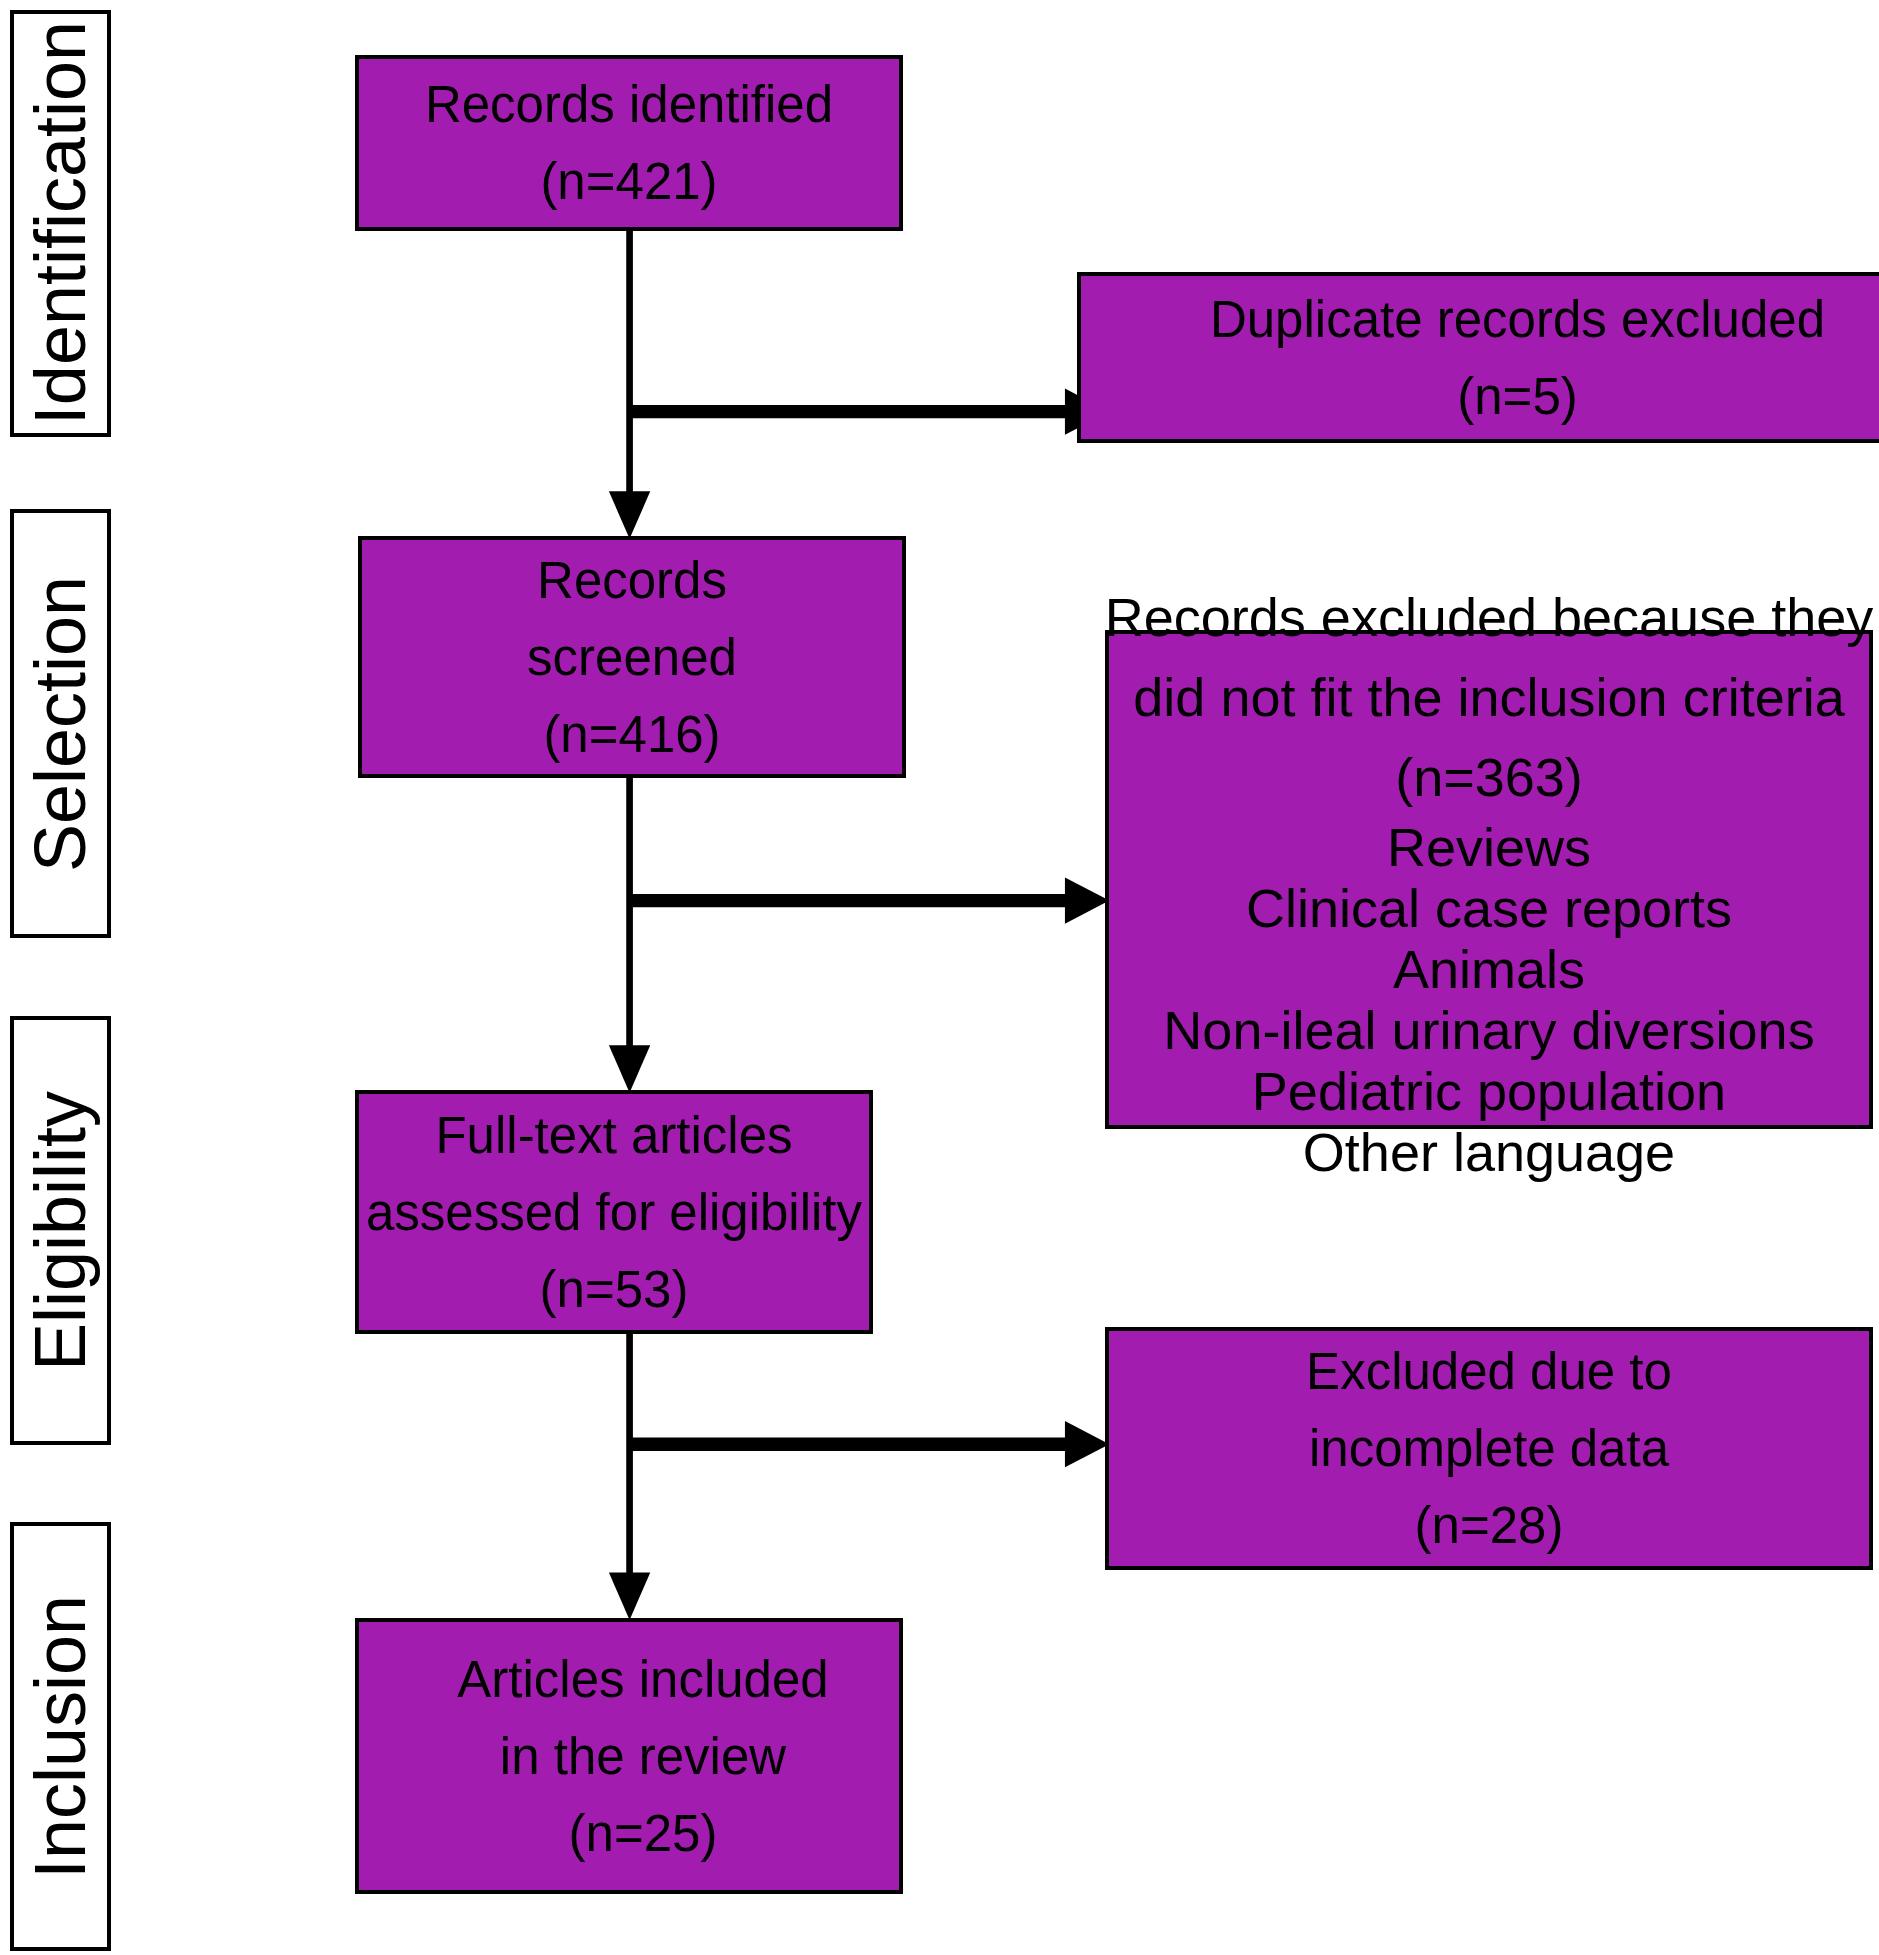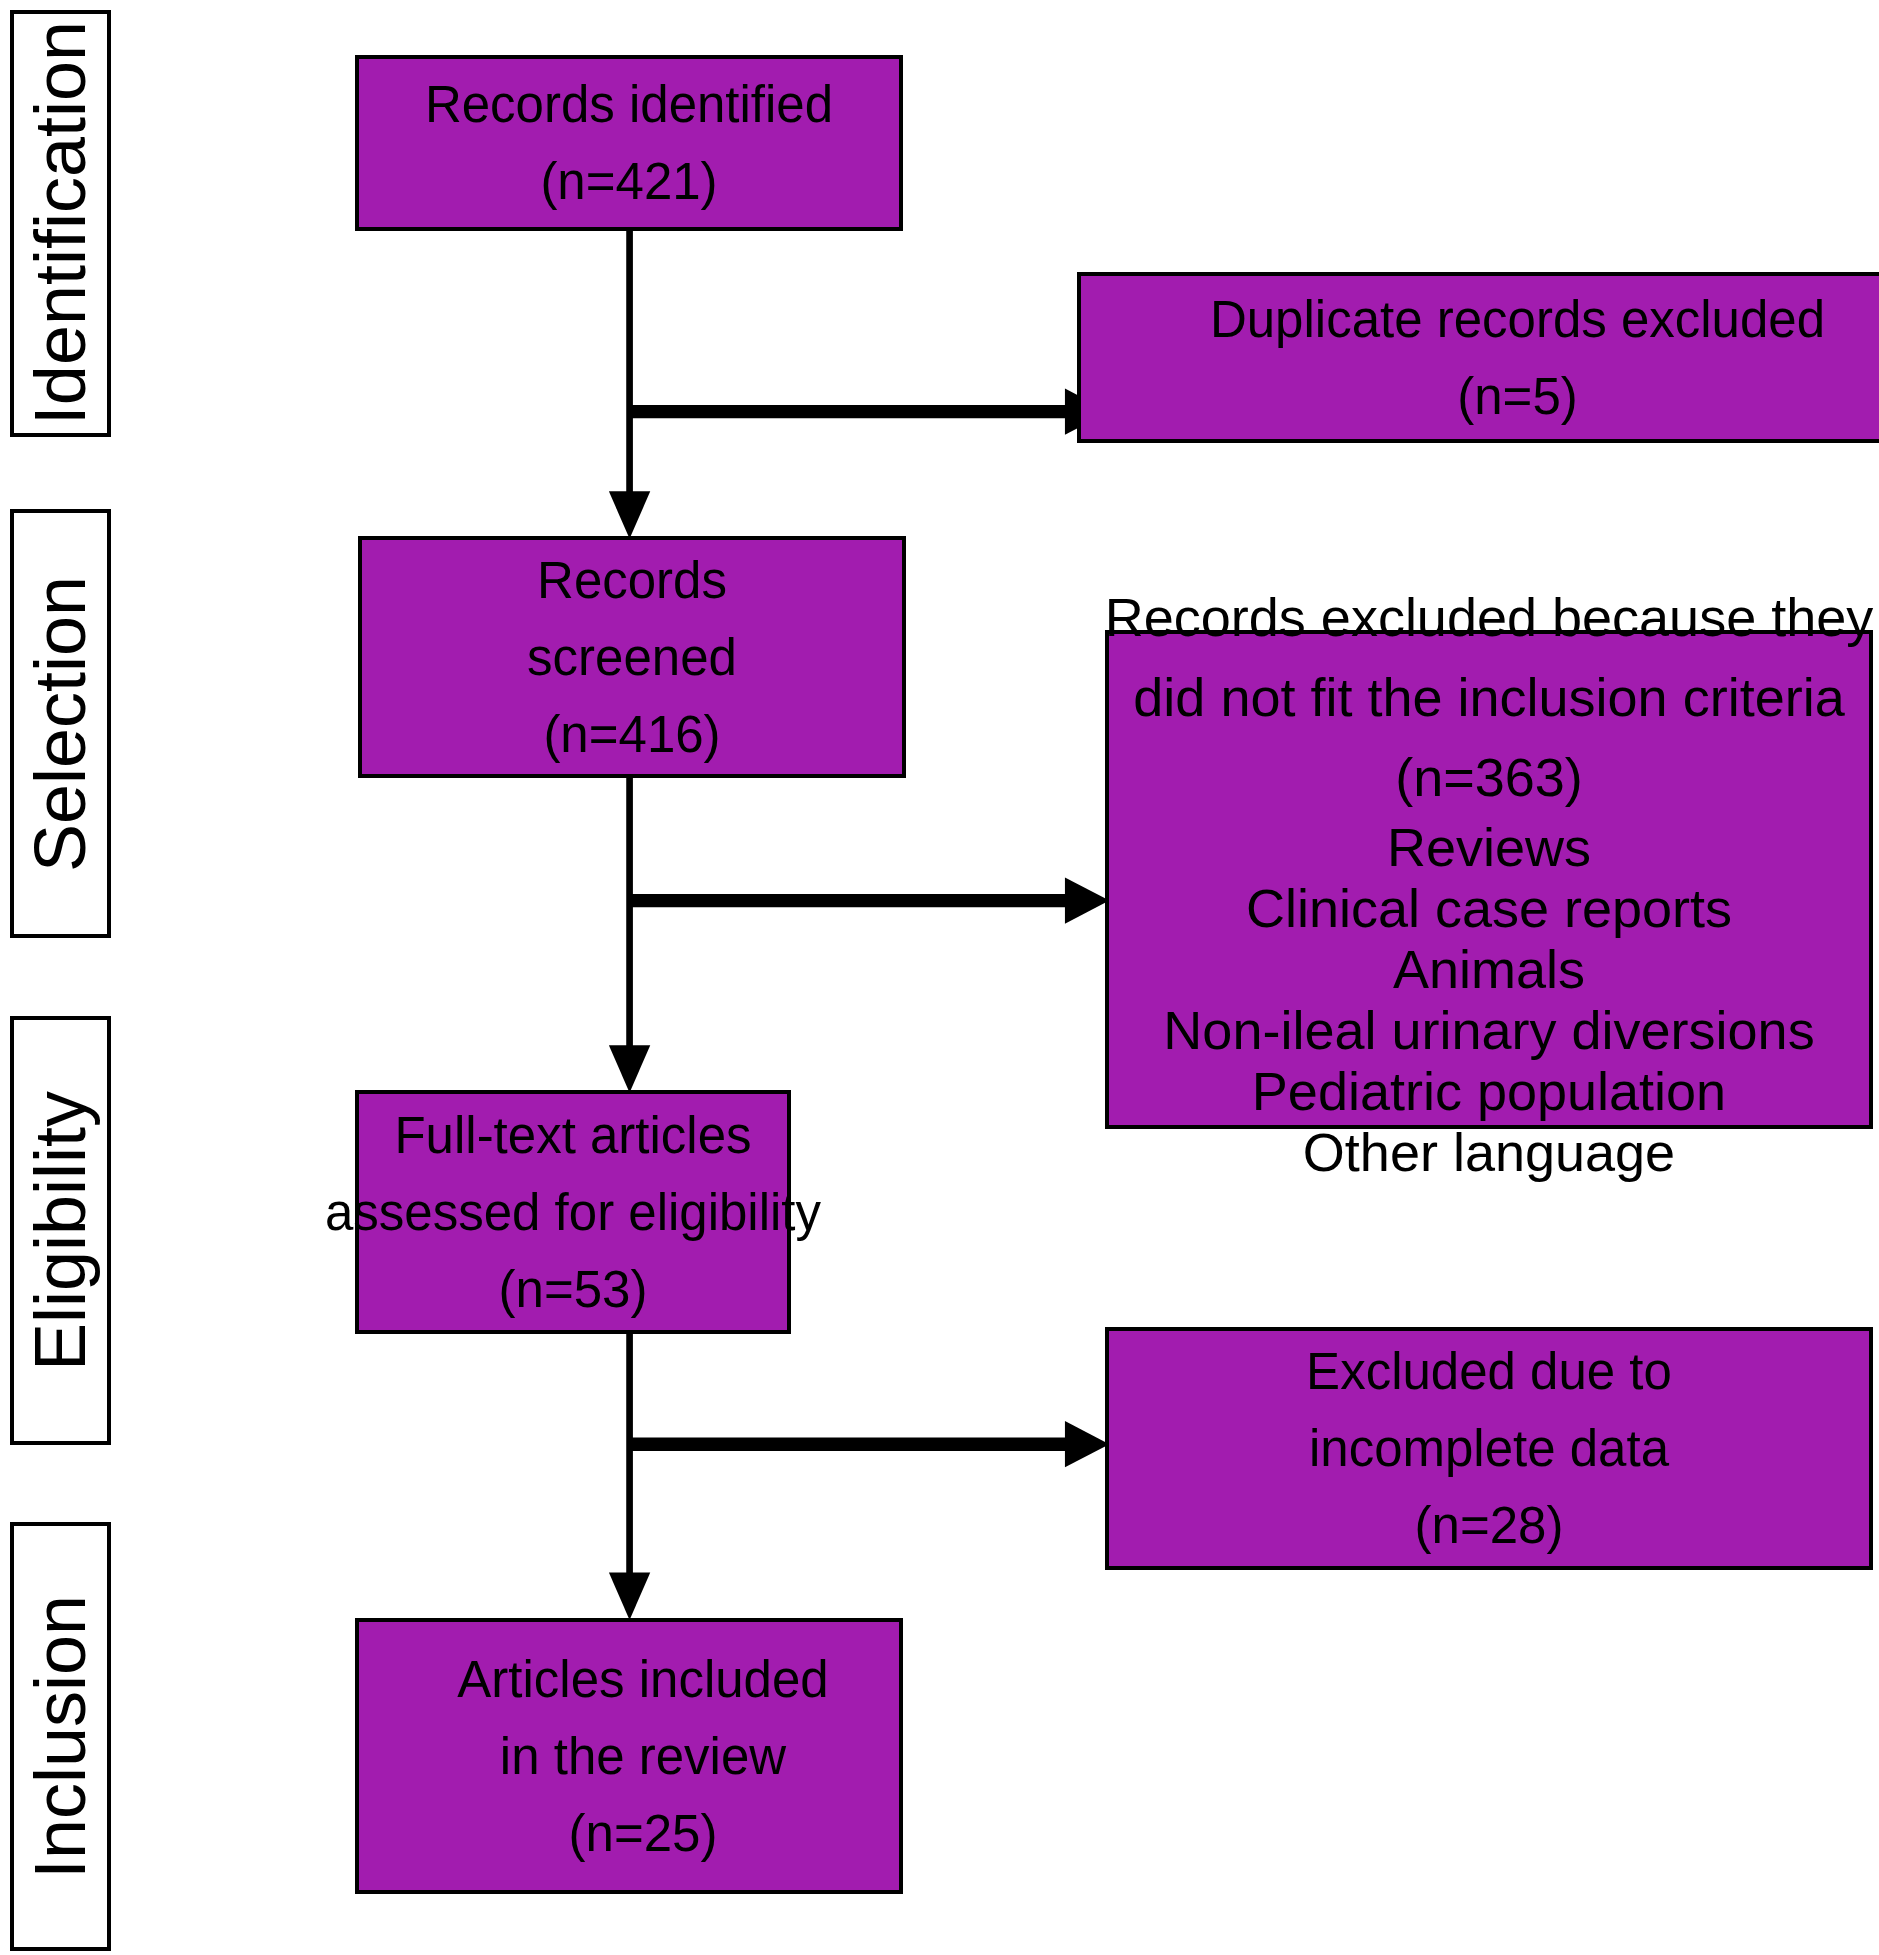--- a/index.html
+++ b/index.html
@@ -136,7 +136,7 @@
     <div class="flow-line">(n=416)</div>
   </div>
 
-  <div class="box" style="left:355px; top:1090px; width:436px; height:244px;">
+  <div class="box" style="left:355px; top:1090px; width:518px; height:244px;">
     <div class="flow-line">Full-text articles</div>
     <div class="flow-line">assessed for eligibility</div>
     <div class="flow-line">(n=53)</div>

